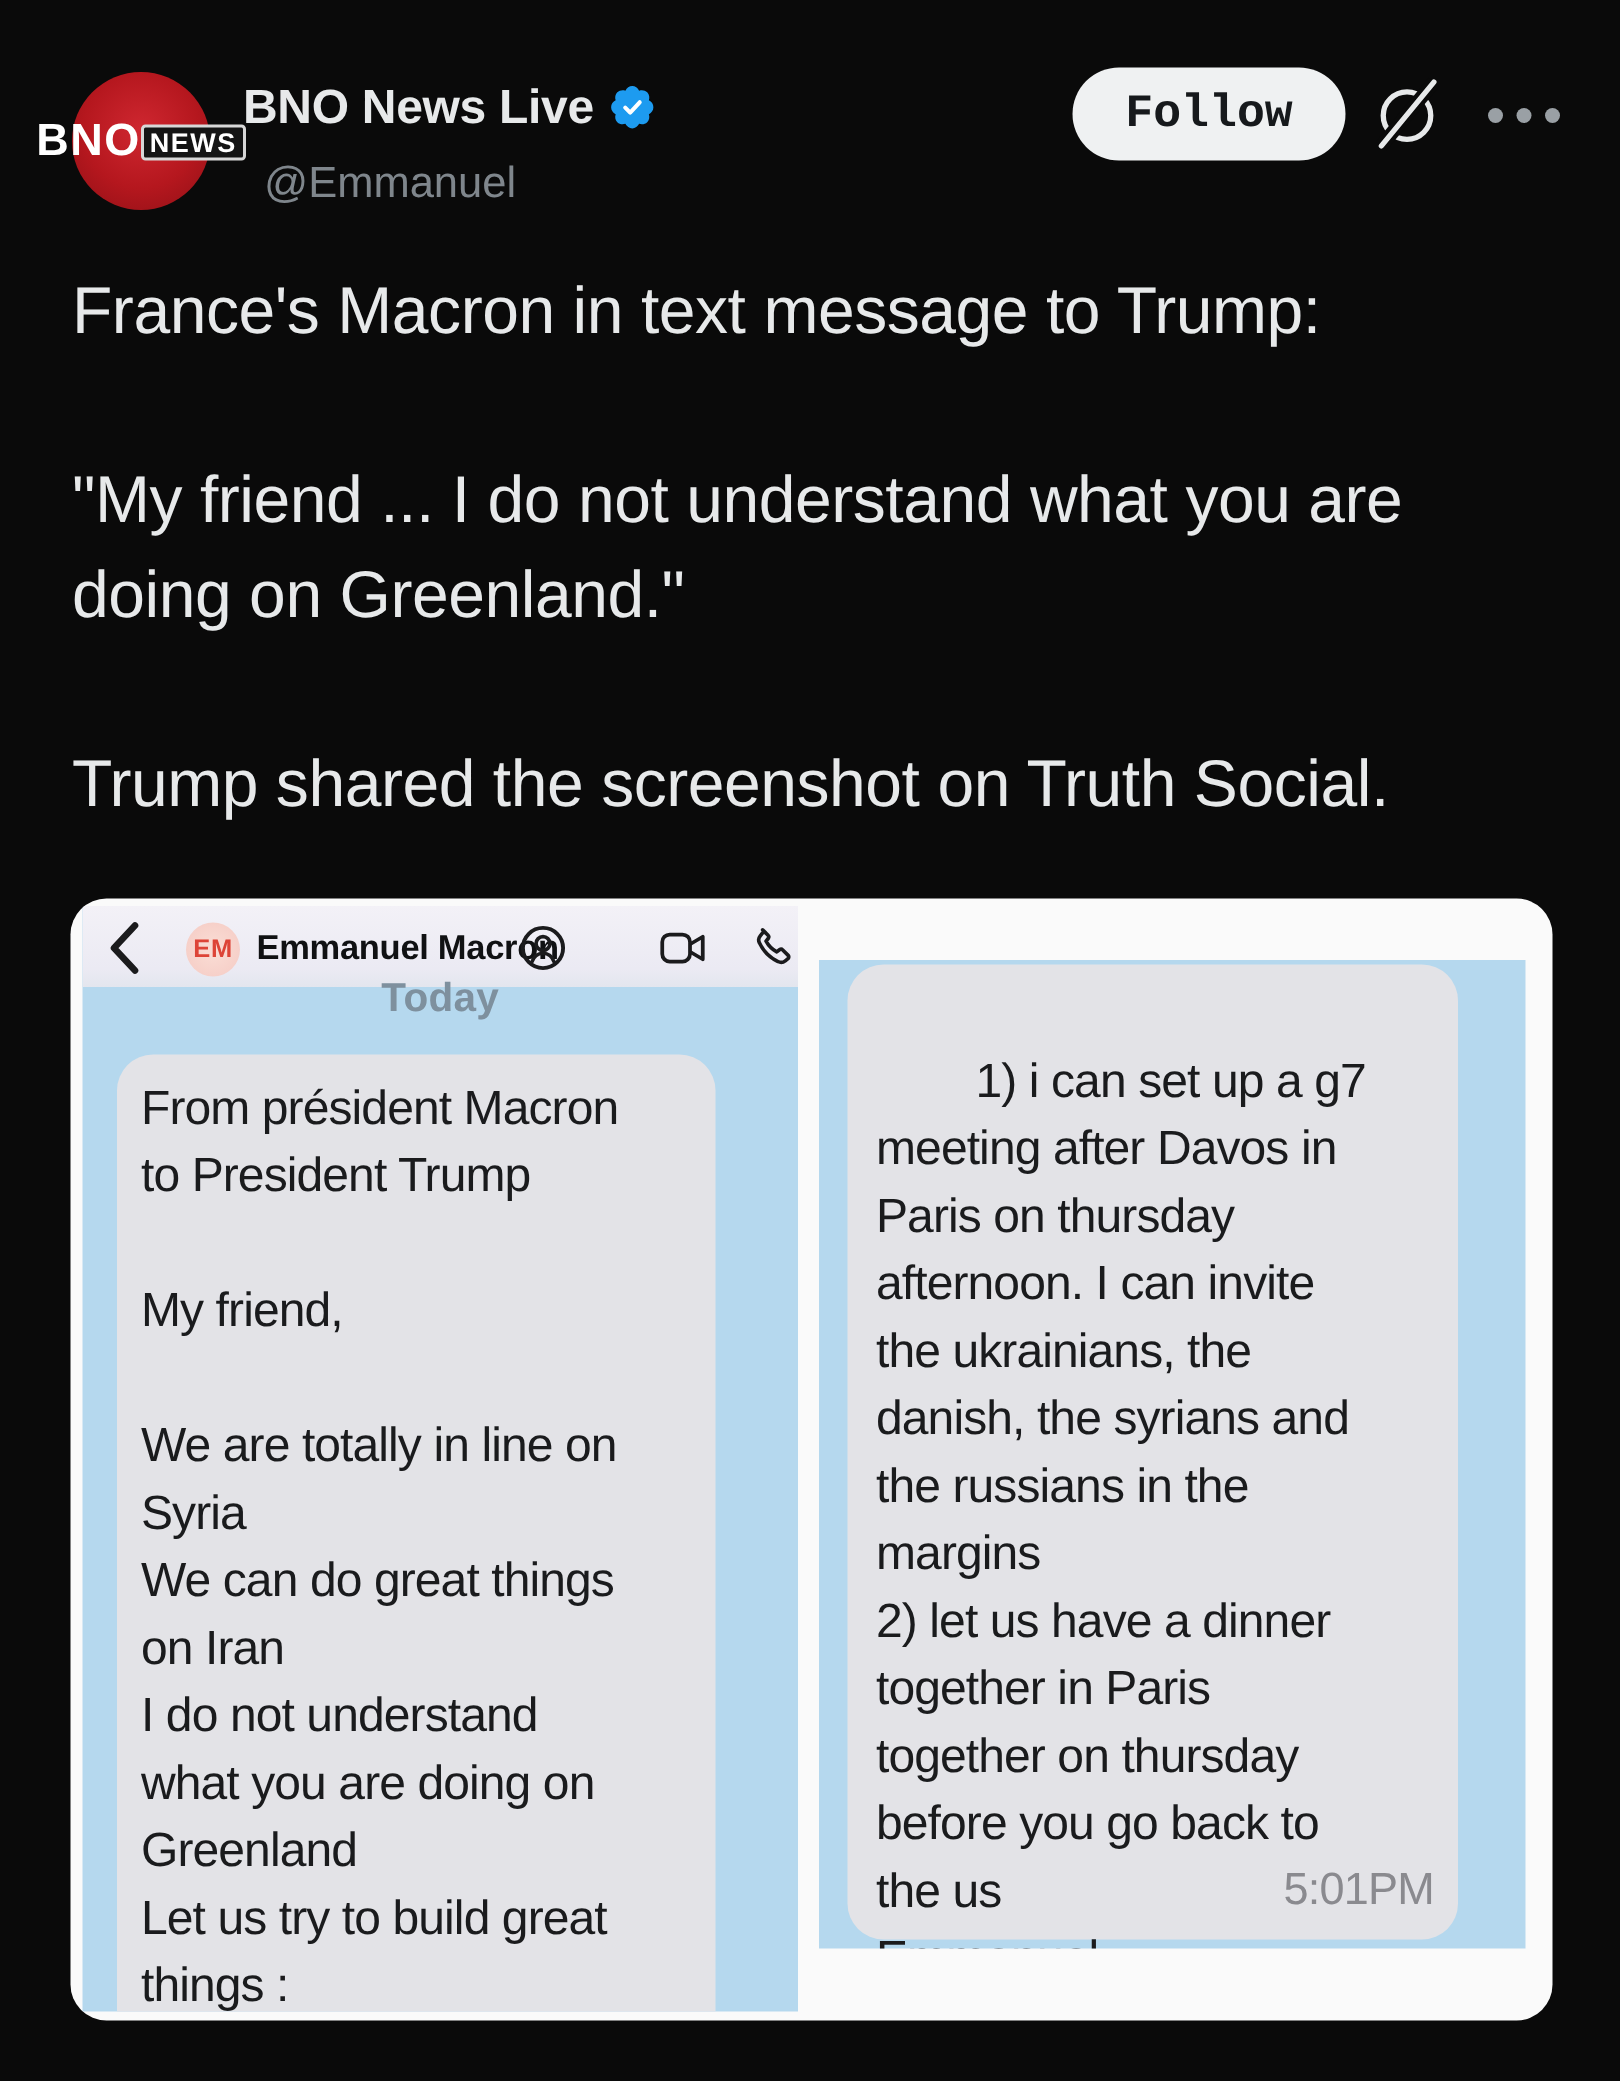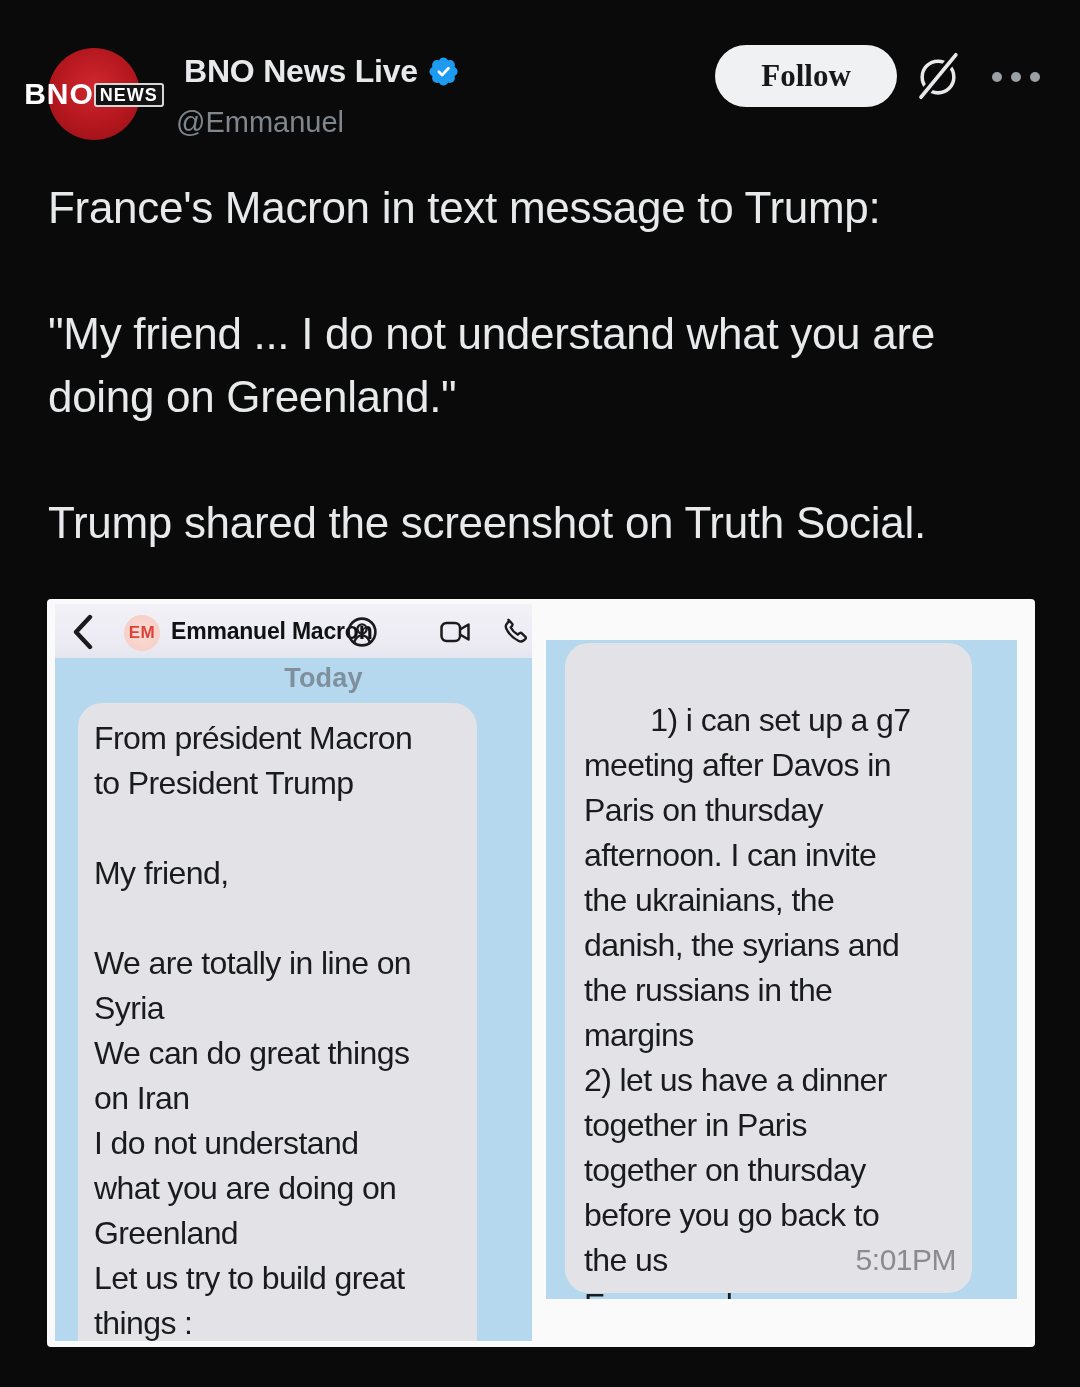--- a/index.html
+++ b/index.html
@@ -41,7 +41,7 @@
     margin-top:1px;color:#fff;font-weight:bold;font-size:18px;line-height:20px;letter-spacing:1px;
     background:#141414;border:2px solid #d7d7d7;border-radius:3px;padding:0 4px;
   }
-  .author-row{position:absolute;left:184px;top:53px;display:flex;align-items:center;gap:9px;}
+  .author-row{position:absolute;left:162px;top:53px;display:flex;align-items:center;gap:9px;}
   .author-name{color:var(--text-primary);font-size:32px;font-weight:bold;letter-spacing:-0.2px;}
   .verified{width:33px;height:33px;flex:0 0 auto;}
   .author-handle{position:absolute;left:176px;top:106px;color:var(--text-secondary);font-size:29px;}

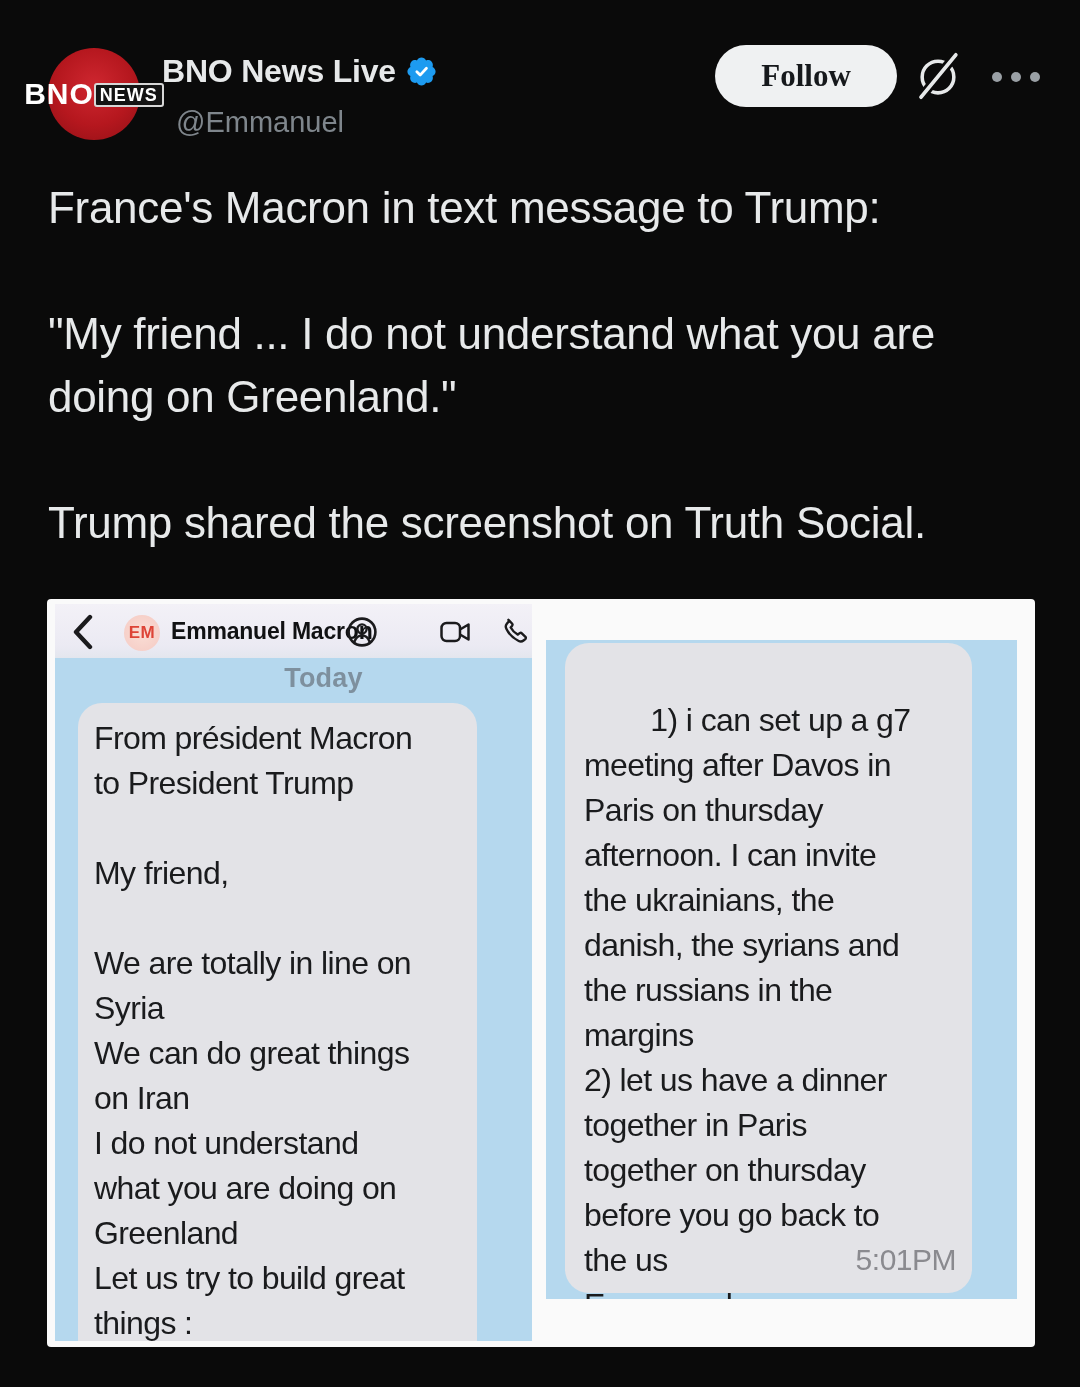--- a/index.html
+++ b/index.html
@@ -48,7 +48,7 @@
   .follow-btn{
     position:absolute;left:715px;top:45px;width:182px;height:62px;border-radius:31px;border:none;
     background:var(--follow-bg);color:var(--follow-text);
-    font-family:Liberation Serif, serif;font-size:31px;font-weight:bold;cursor:pointer;
+    font-family:Liberation Mono, monospace;font-size:31px;font-weight:bold;cursor:pointer;
     display:flex;align-items:center;justify-content:center;text-align:right;
   }
   .grok-btn{position:absolute;left:913px;top:51px;width:50px;height:50px;background:none;border:none;padding:0;cursor:pointer;}

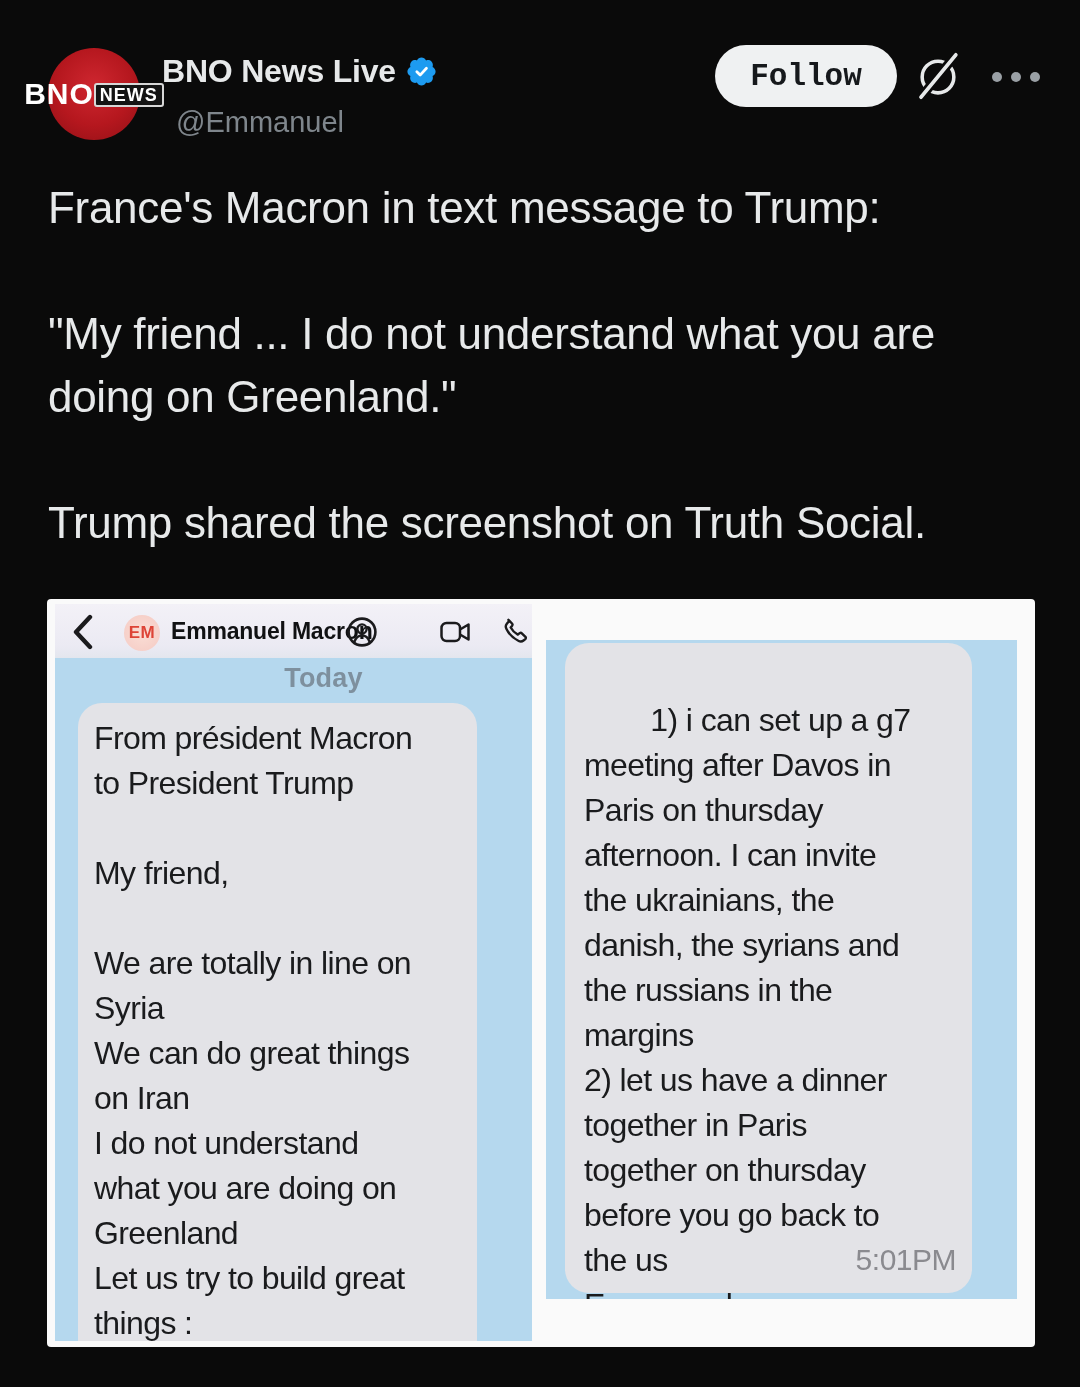--- a/index.html
+++ b/index.html
@@ -65,7 +65,7 @@
   }
   
   .card{
-    position:absolute;left:47px;top:599px;width:988px;height:748px;border-radius:4px;
+    position:absolute;left:47px;top:599px;width:988px;height:748px;border-radius:24px;
     background:var(--card-bg);overflow:hidden;
   }
   .shot{position:absolute;background:var(--imessage-bg);overflow:hidden;}

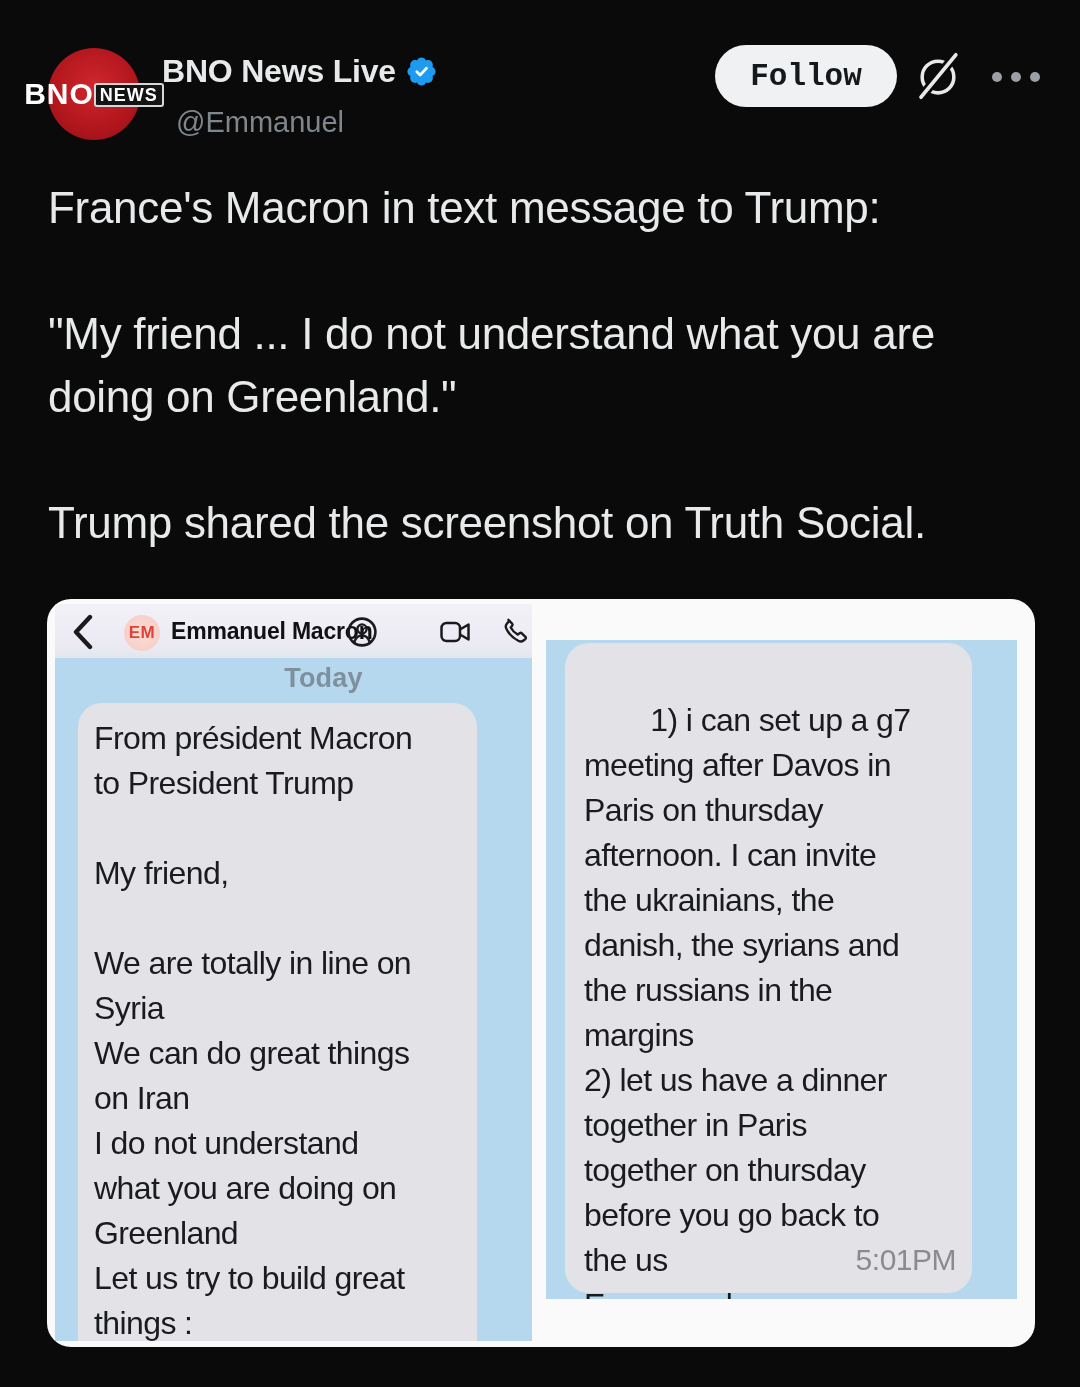--- a/index.html
+++ b/index.html
@@ -90,8 +90,8 @@
   .video-icon{position:absolute;left:385px;top:15px;width:31px;height:26px;}
   .phone-icon{position:absolute;left:447px;top:12px;width:29px;height:29px;}
   .today-label{
-    position:absolute;left:0;top:59px;width:100%;text-align:center;
-    color:var(--muted-blue-gray);font-size:27px;font-weight:600;letter-spacing:0.2px;padding-left:30px;
+    position:absolute;left:0;top:46px;width:100%;text-align:center;
+    color:var(--muted-blue-gray);font-size:27px;font-weight:600;letter-spacing:0.2px;
   }
   .bubble{
     position:absolute;background:var(--bubble-bg);border-radius:24px;

